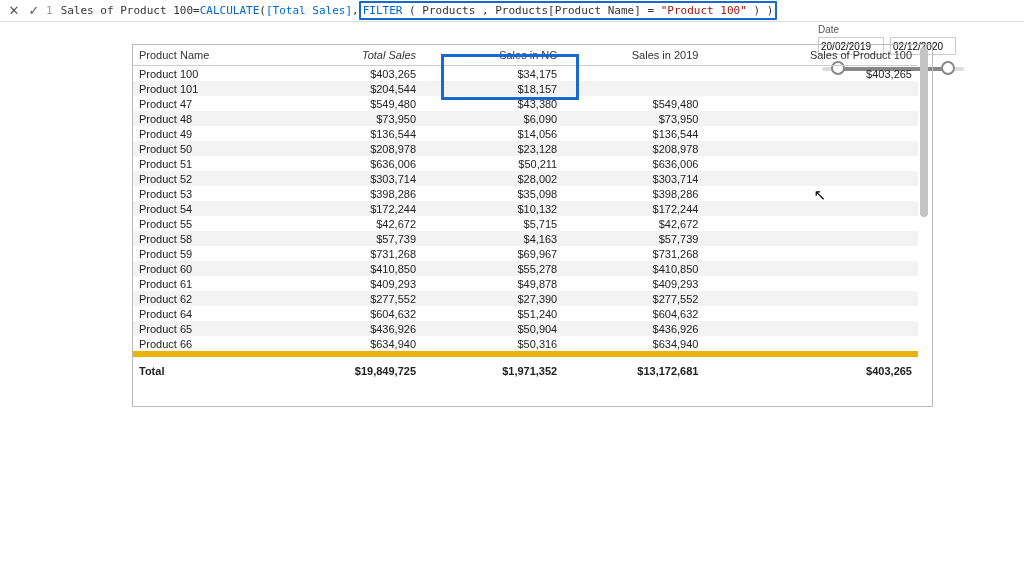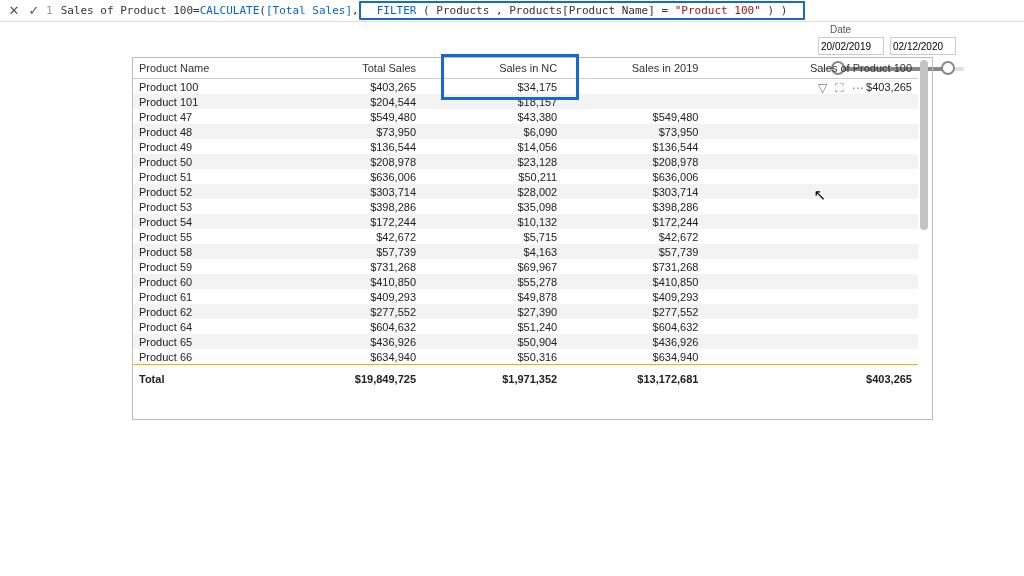--- a/index.html
+++ b/index.html
@@ -43,7 +43,7 @@
   .tok-plain { color: #333; }
   .hl-blue-box {
     border: 2px solid #1769d0;
-    padding: 1px 16px;
+    padding: 1px 2px;
     border-radius: 1px;
   }
   .date-slicer {

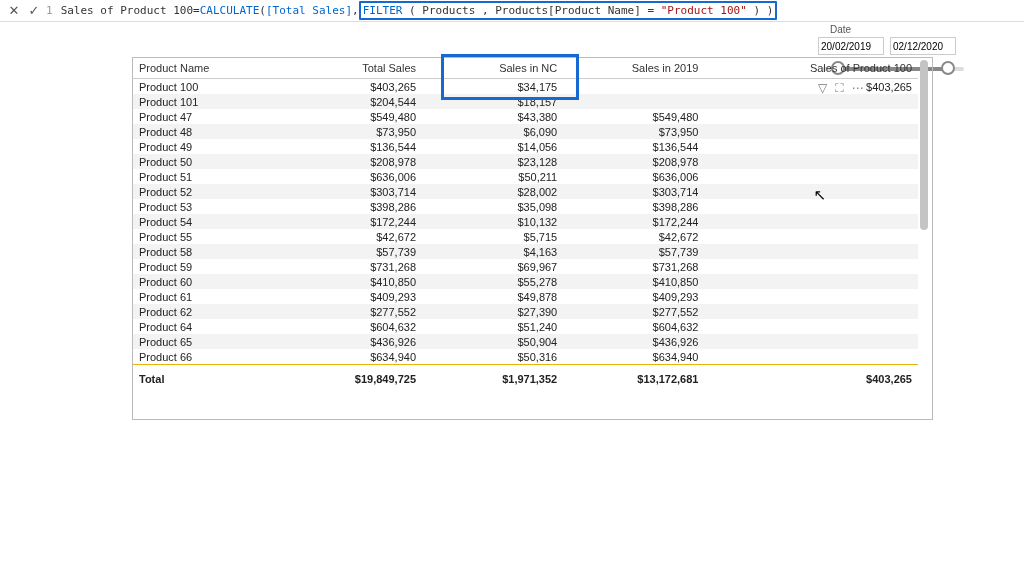--- a/index.html
+++ b/index.html
@@ -54,7 +54,7 @@
     font-size: 10px;
     color: #555;
   }
-  .date-slicer .lbl { margin-bottom: 2px; margin-left: 12px; }
+  .date-slicer .lbl { margin-bottom: 2px; }
   .date-inputs { display: flex; gap: 6px; margin-bottom: 8px; }
   .date-inputs input {
     width: 66px; height: 18px; font-size: 10px;

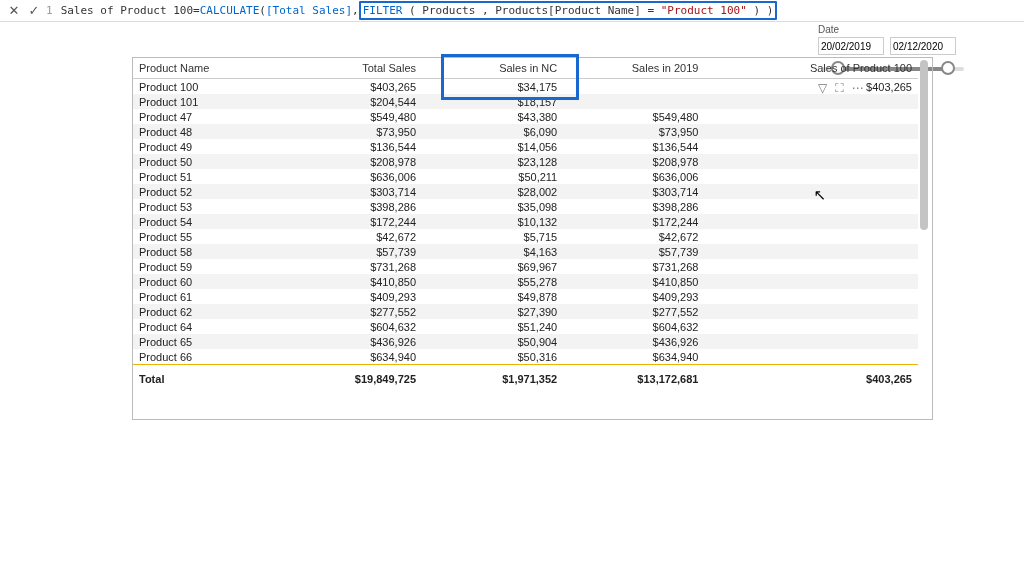--- a/index.html
+++ b/index.html
@@ -83,7 +83,7 @@
   .table-visual {
     position: absolute;
     left: 132px;
-    top: 57px;
+    top: 44px;
     width: 801px;
     height: 363px;
     border: 1px solid #bbb;

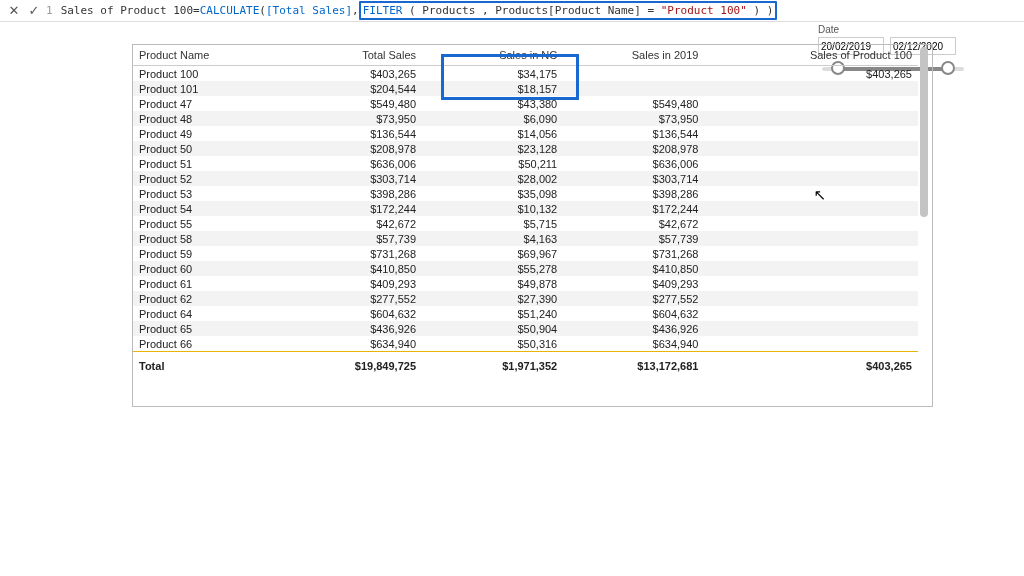--- a/index.html
+++ b/index.html
@@ -118,7 +118,7 @@
     font-weight: 700; padding: 8px 6px;
   }
   table.data th:nth-child(1){ width:84px; }
-  table.data th:nth-child(2){ width:92px; }
+  table.data th:nth-child(2){ width:92px;font-style:italic; }
   table.data th:nth-child(3){ width:86px;margin-top:20px; }
   table.data th:nth-child(4){ width:86px; }
   table.data th:nth-child(5){ width:130px; }

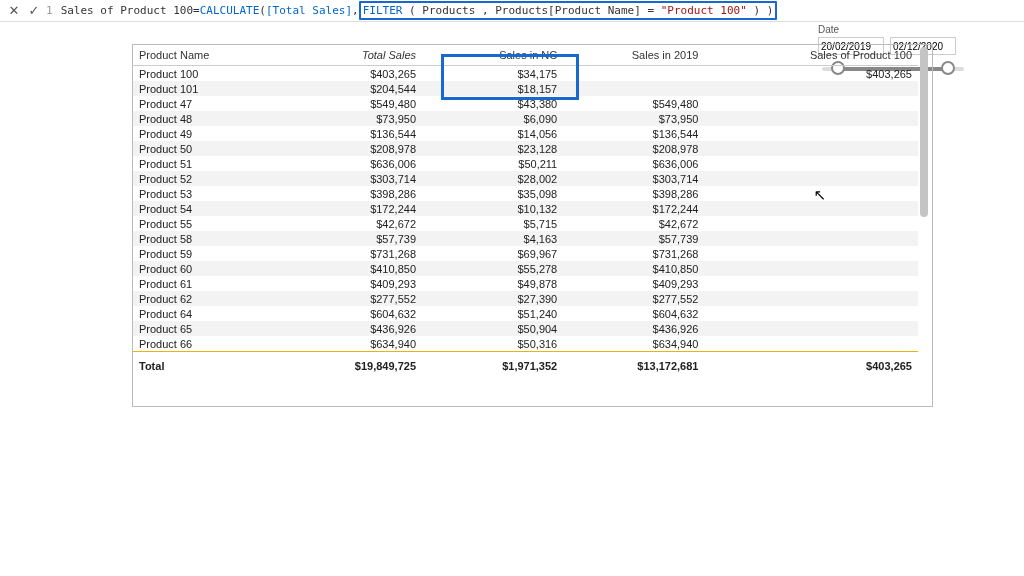--- a/index.html
+++ b/index.html
@@ -114,7 +114,7 @@
   }
   table.data tbody tr:nth-child(even) td { background: #f3f3f3; }
   table.data tfoot td {
-    border-top: 1px solid #eab308;
+    border-top: 6px solid #eab308;
     font-weight: 700; padding: 8px 6px;
   }
   table.data th:nth-child(1){ width:84px; }

